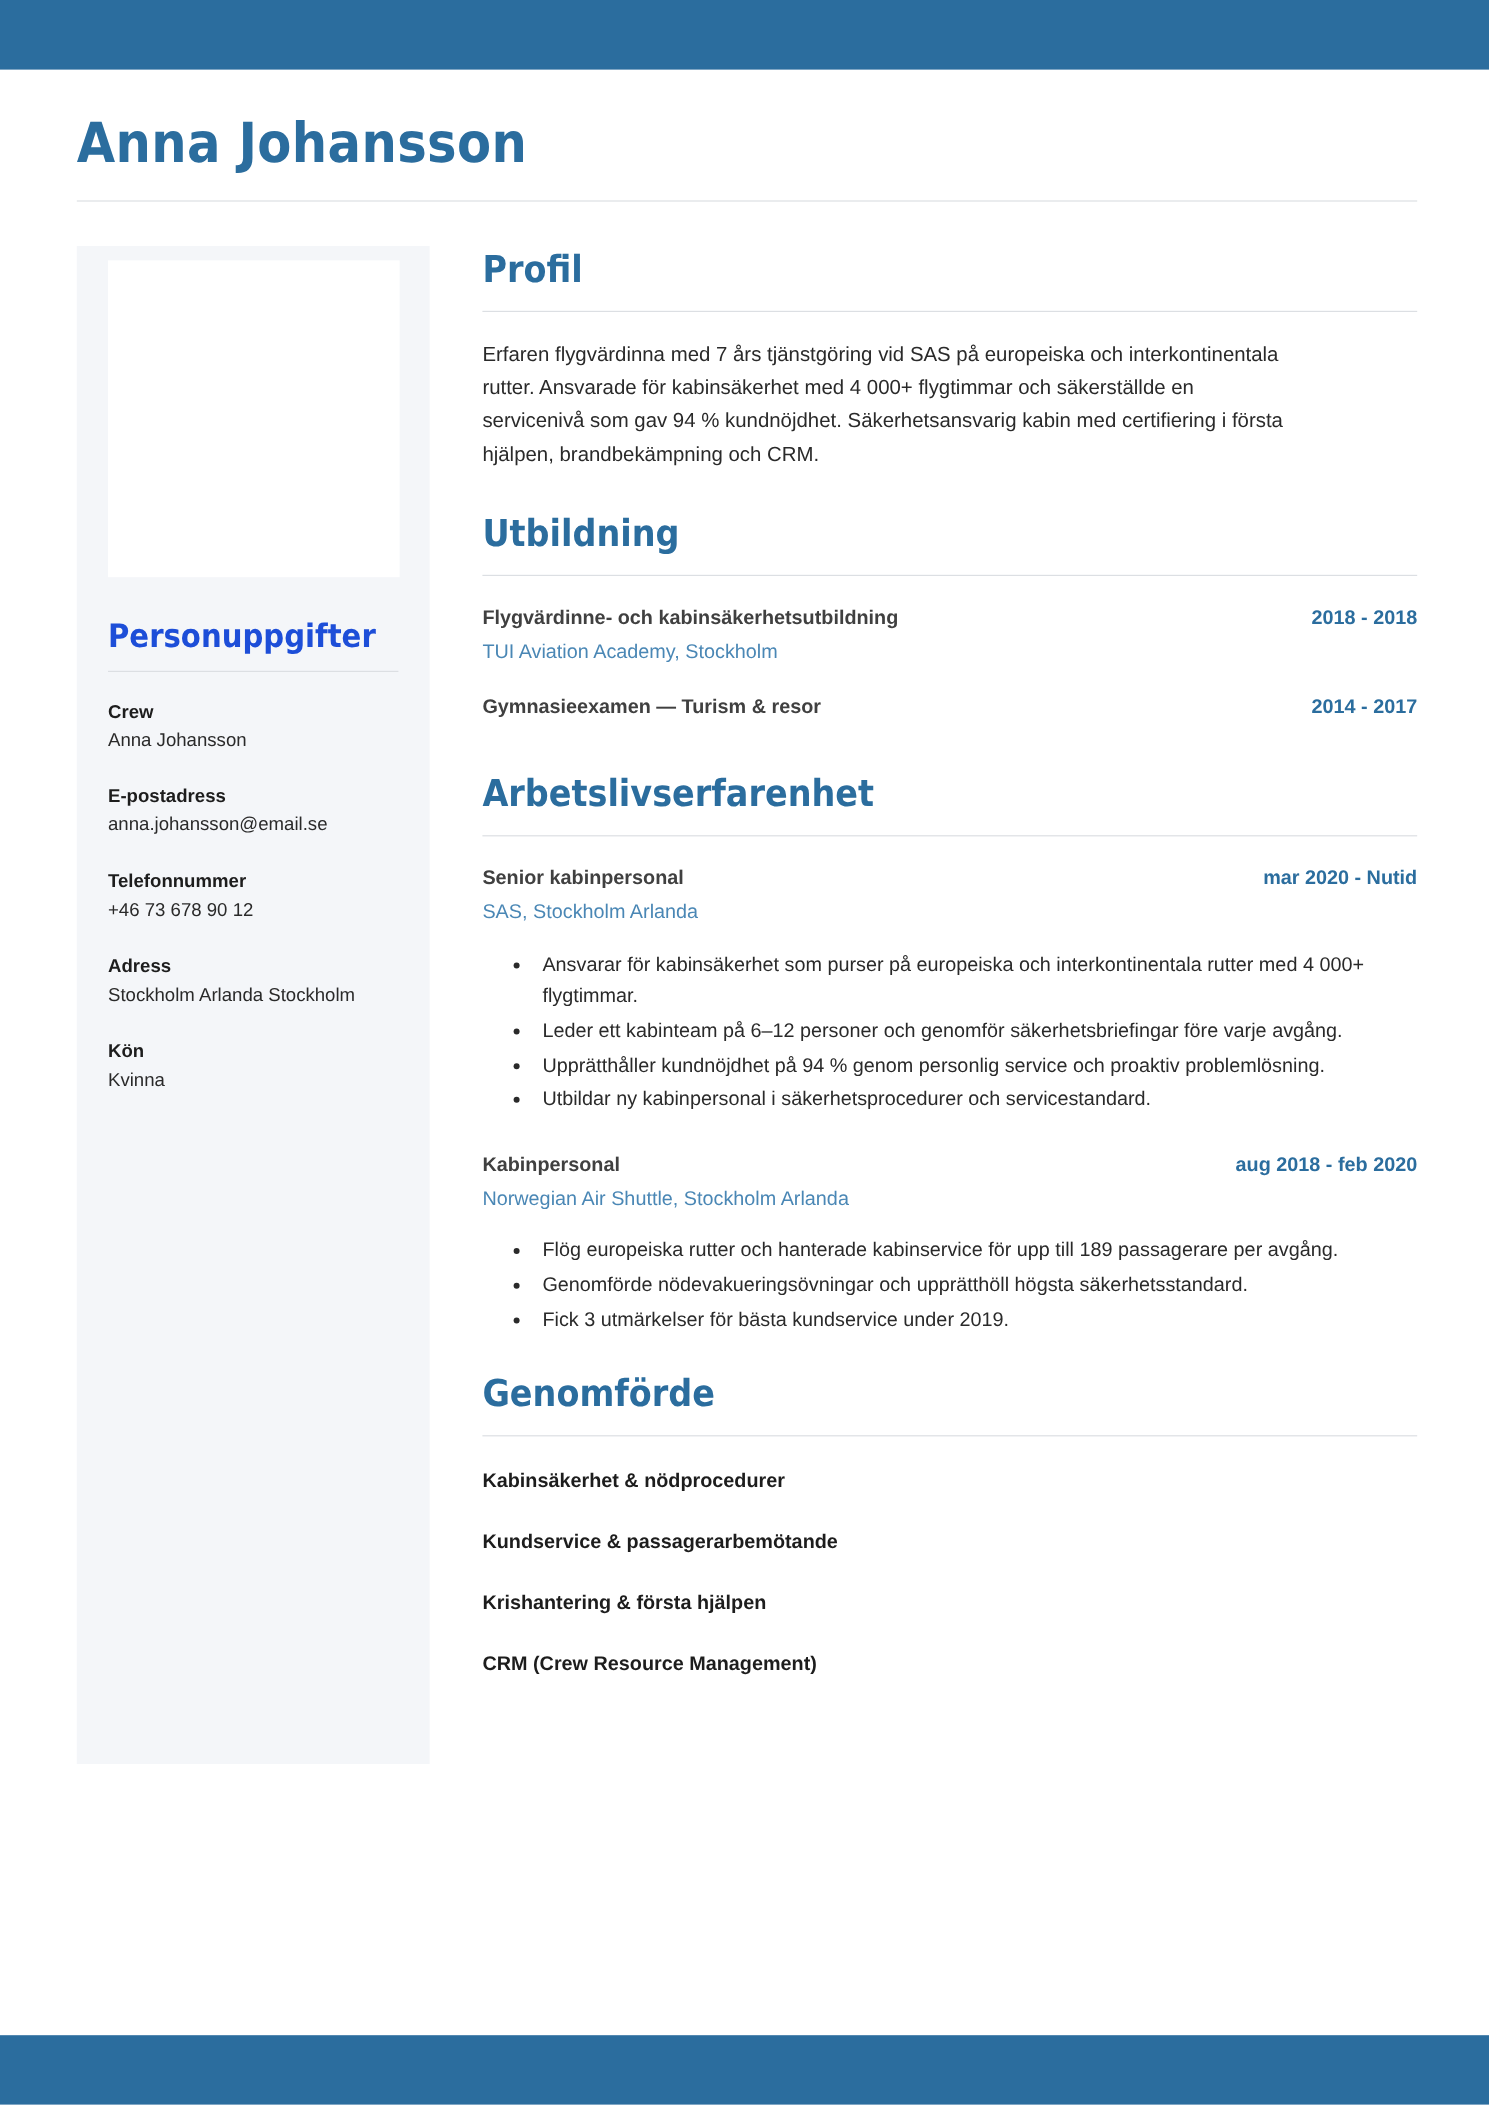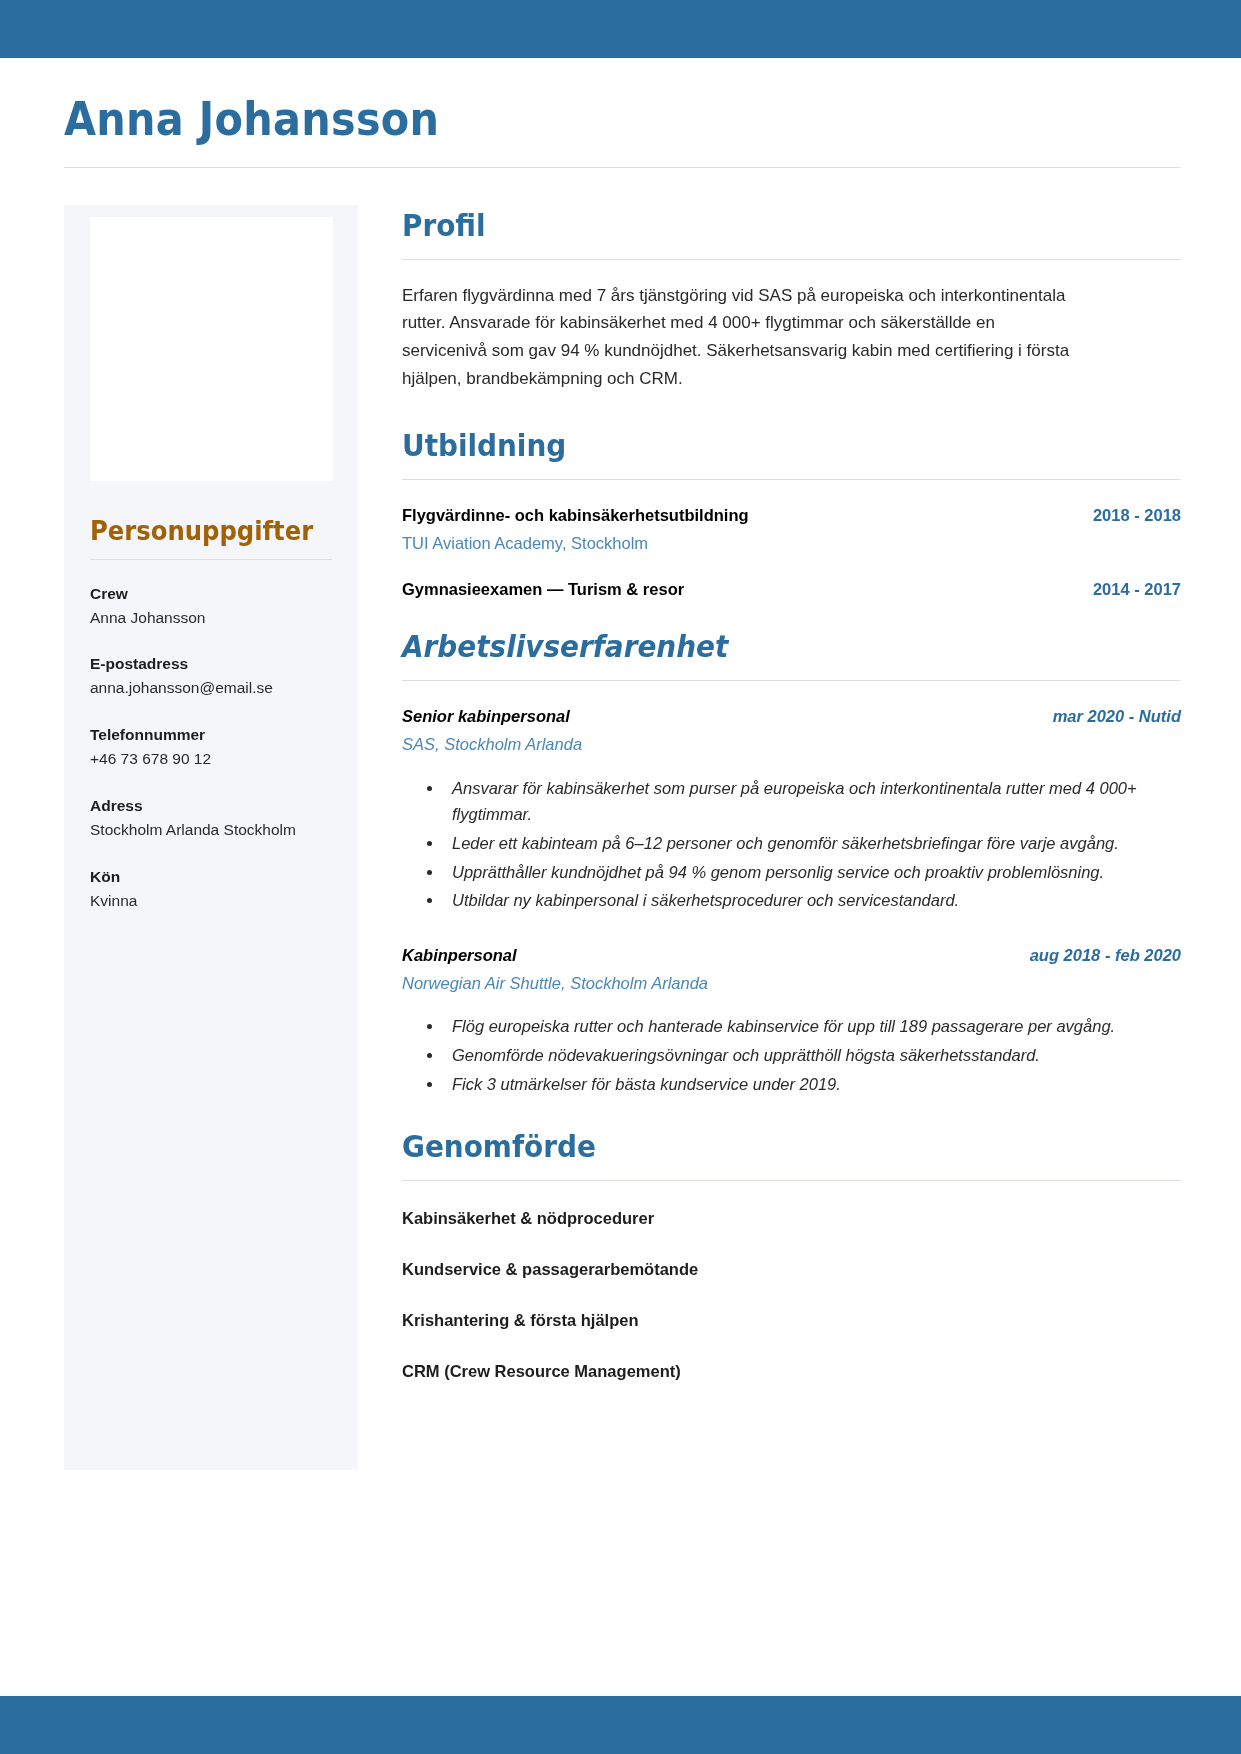--- a/index.html
+++ b/index.html
@@ -94,7 +94,7 @@
     font-family: "DejaVu Sans Condensed", "Liberation Sans Narrow", "Liberation Sans", sans-serif;
     font-size: 27px;
     font-weight: bold;
-    color: #a16207;
+    color: #1d4ed8;
     margin: 34px 0 0 0;
     line-height: 1.15;
   }

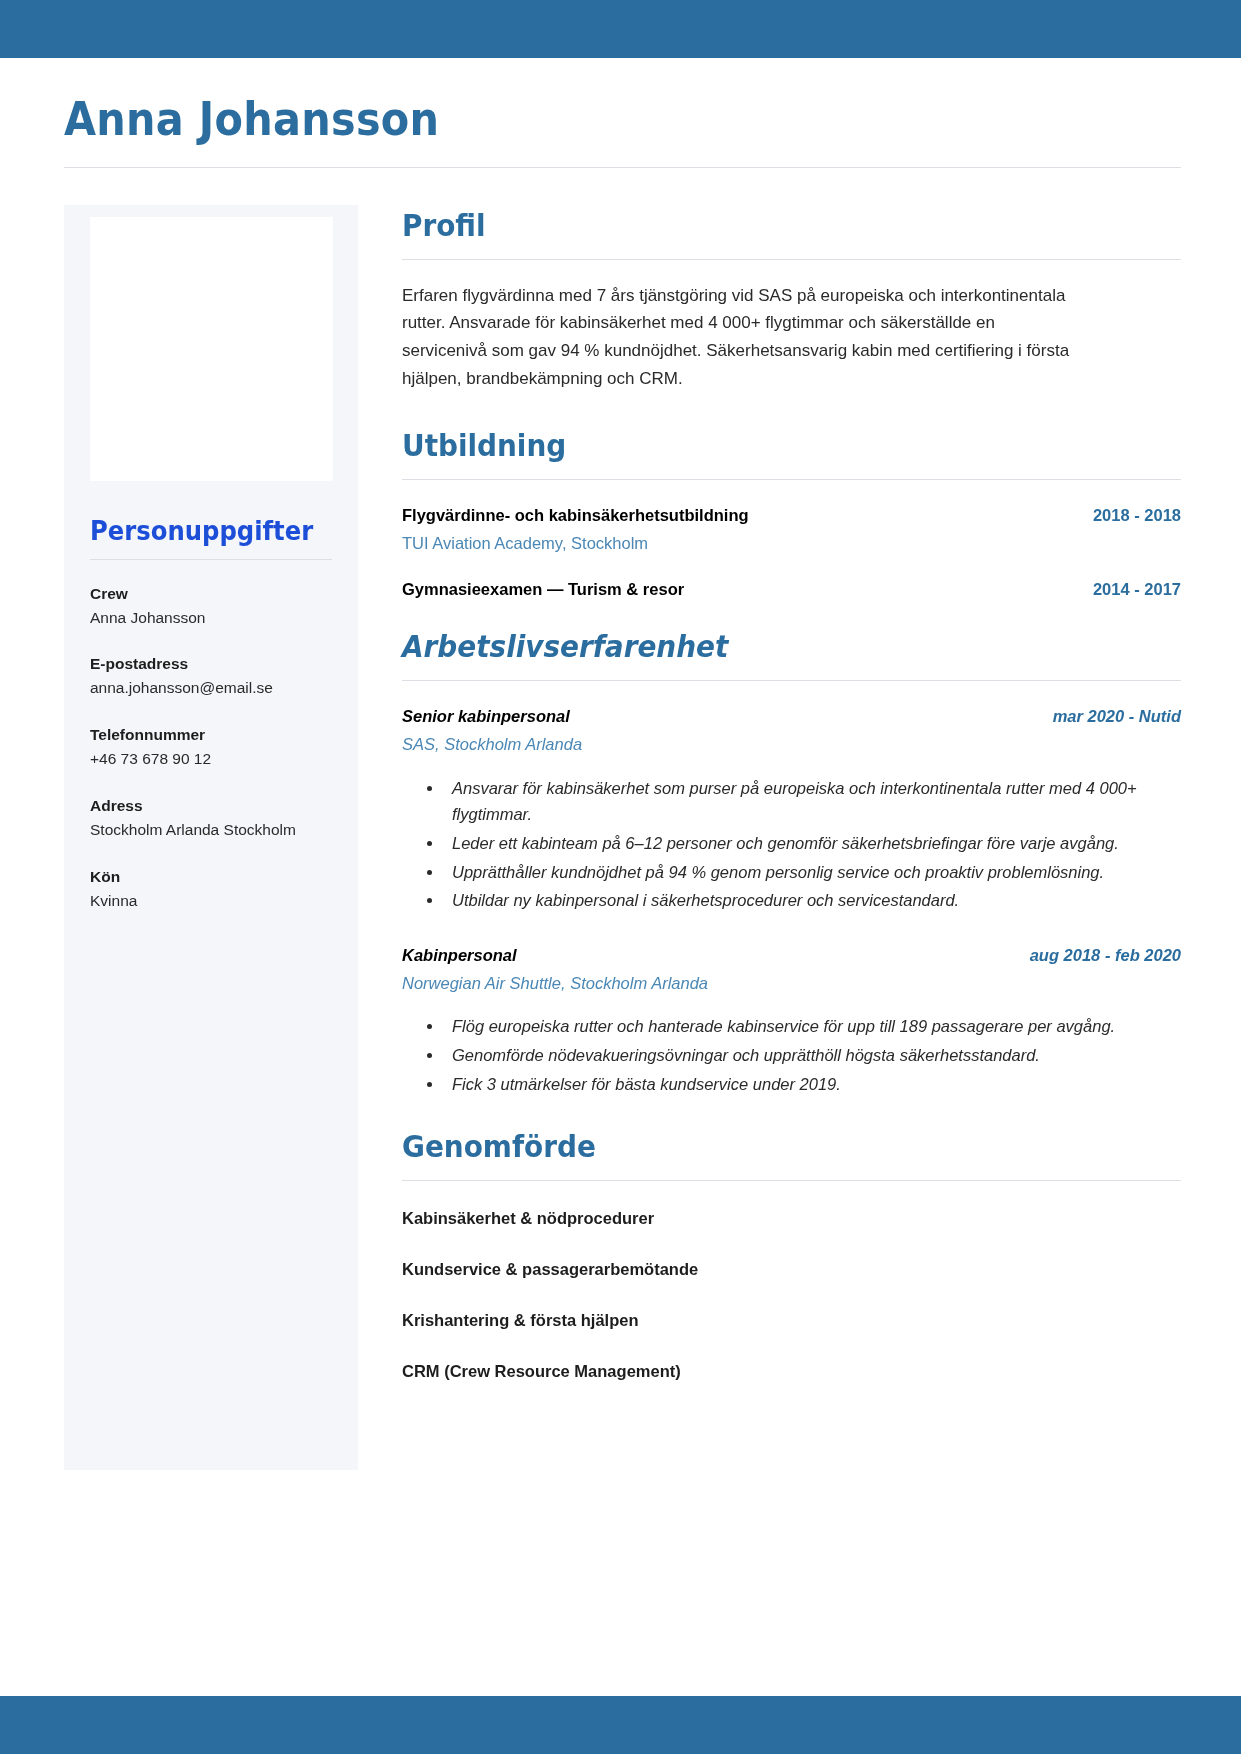--- a/index.html
+++ b/index.html
@@ -152,7 +152,7 @@
   .entry-title {
     font-size: 16.5px;
     font-weight: bold;
-    color: #000000;
+    color: #404040;
     line-height: 1.45;
   }
   .entry-date {

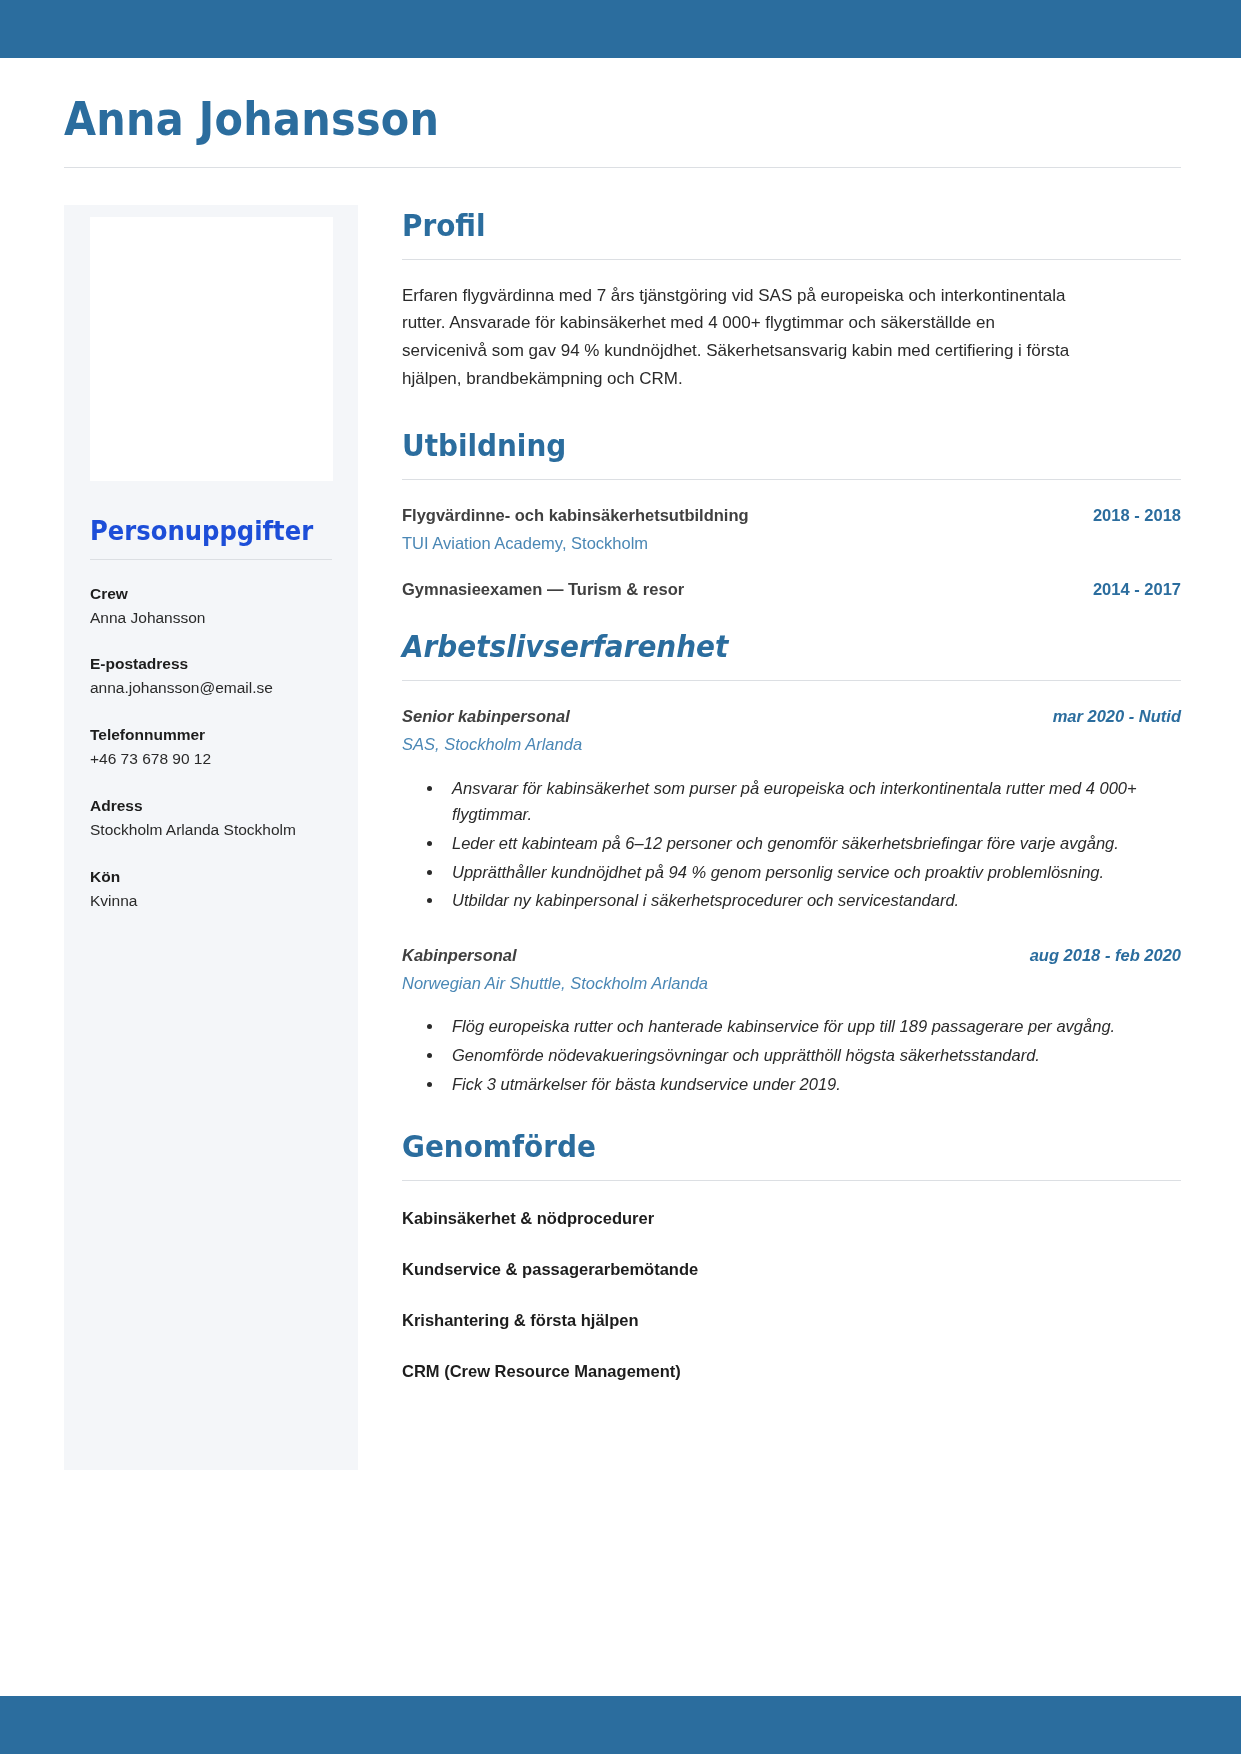--- a/index.html
+++ b/index.html
@@ -194,7 +194,7 @@
   }
 
   .mt-edu { margin-top: 34px; }
-  .mt-exp { margin-top: 26px; font-style: italic; }
+  .mt-exp { margin-top: 42px; }
   .mt-skills { margin-top: 30px; }
 </style>
 </head>

